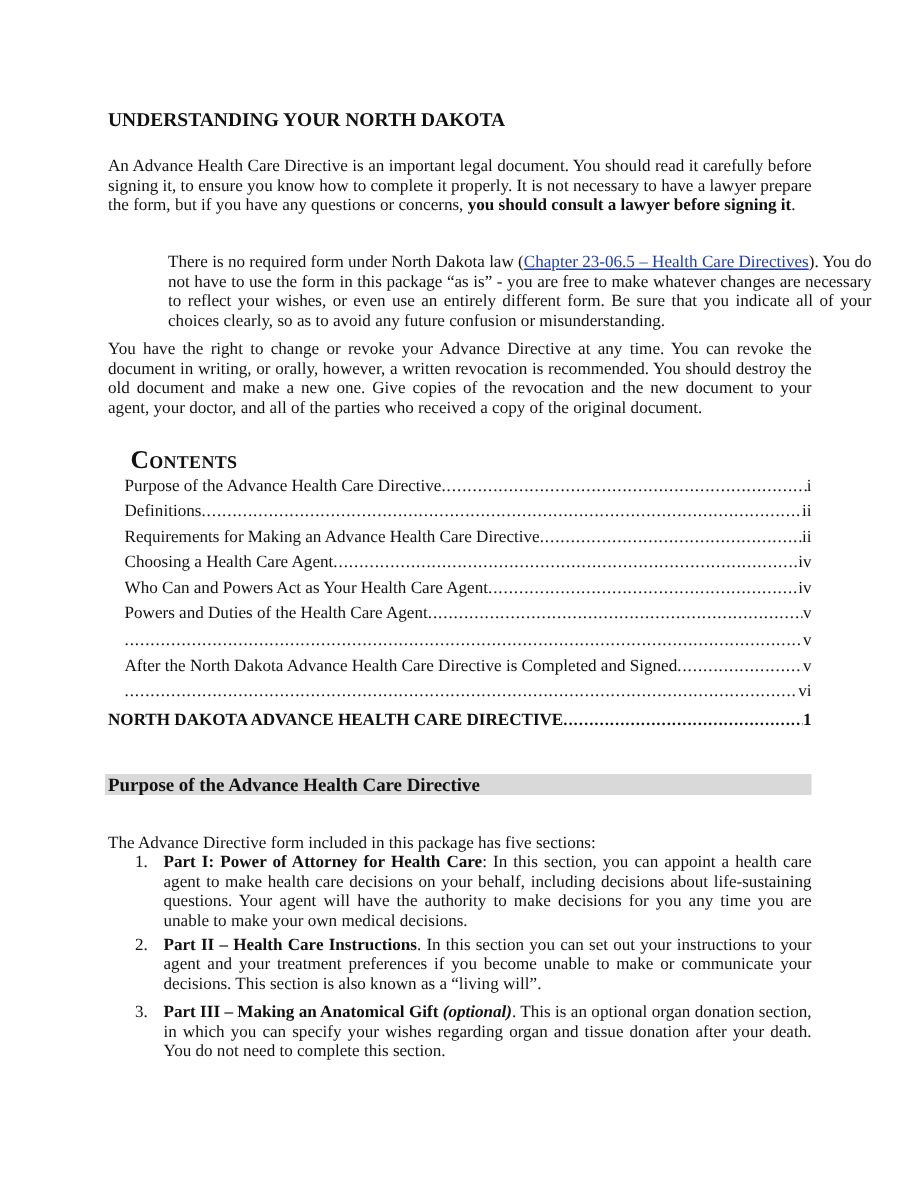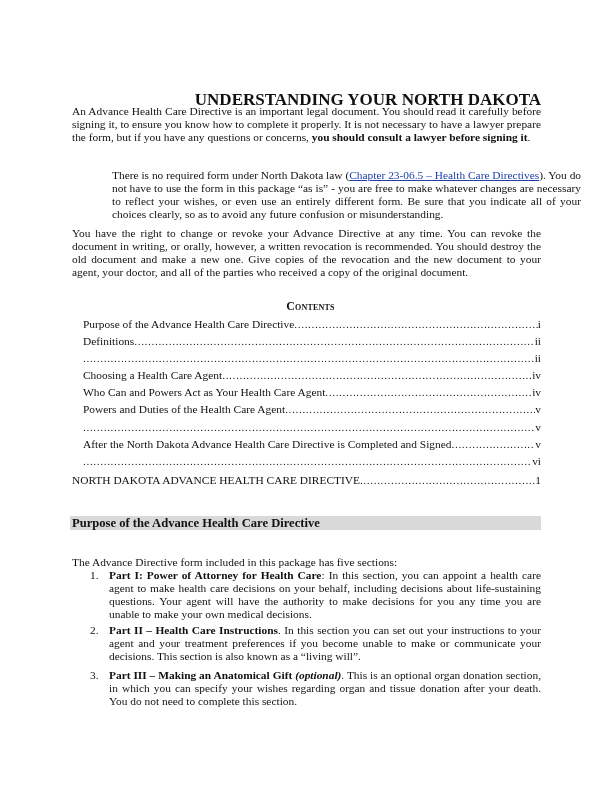--- a/index.html
+++ b/index.html
@@ -13,7 +13,7 @@
   .page { position: absolute; left: 72px; top: 0; width: 469px; }
   .title {
     position: absolute; top: 73px; left: 0; width: 469px;
-    text-align: right; font-weight: bold; font-size: 17px; line-height: 13.5px; margin-top: 20px;
+    text-align: left; font-weight: bold; font-size: 13px; line-height: 13.5px;
   }
   .para { position: absolute; left: 0; width: 469px; text-align: justify; margin: 0; }
   .para b { font-weight: bold; }

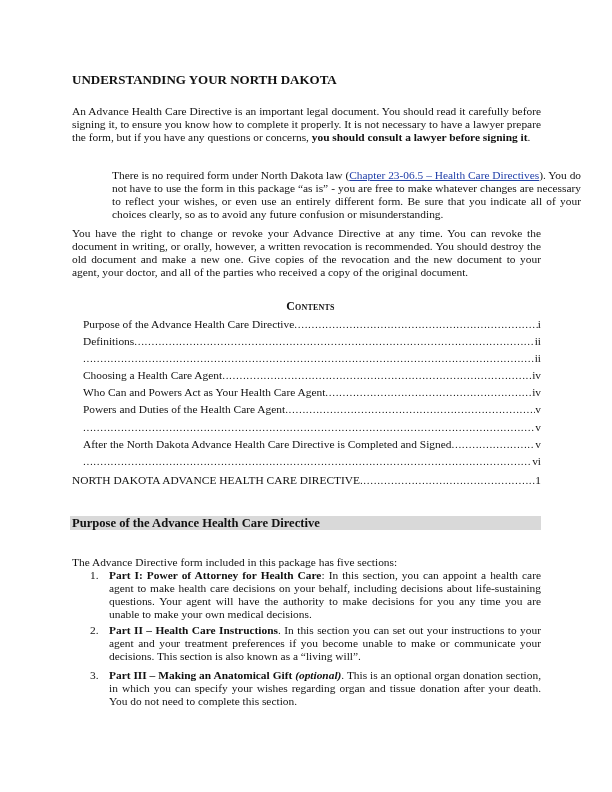--- a/index.html
+++ b/index.html
@@ -20,8 +20,8 @@
   .lastline { text-align-last: left; }
   a.link { color: #1f3ea8; text-decoration: underline; }
   .contents-head {
-    position: absolute; top: 300px; left: 4px; width: 469px; text-align: center;
-    font-weight: bold; font-variant: small-caps; font-size: 12px; letter-spacing: 0.2px;
+    position: absolute; top: 300px; left: 15px; width: 469px; text-align: left;
+    font-weight: bold; font-variant: small-caps; font-size: 17px; letter-spacing: 0.2px;
   }
   .toc { position: absolute; top: 318px; left: 11px; width: 458px; }
   .toc-row { display: flex; align-items: baseline; height: 17.1px; white-space: nowrap; overflow: hidden; }

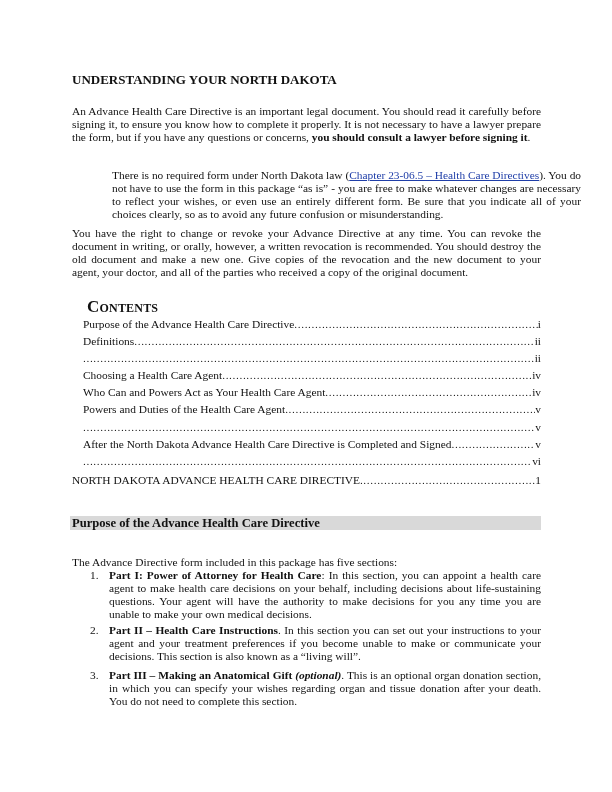--- a/index.html
+++ b/index.html
@@ -74,6 +74,7 @@
         <span class="p">ii</span>
       </div>
     <div class="toc-row">
+        <span class="t">Requirements for Making an Advance Health Care Directive</span>
         <span class="dots"></span>
         <span class="p">ii</span>
       </div>

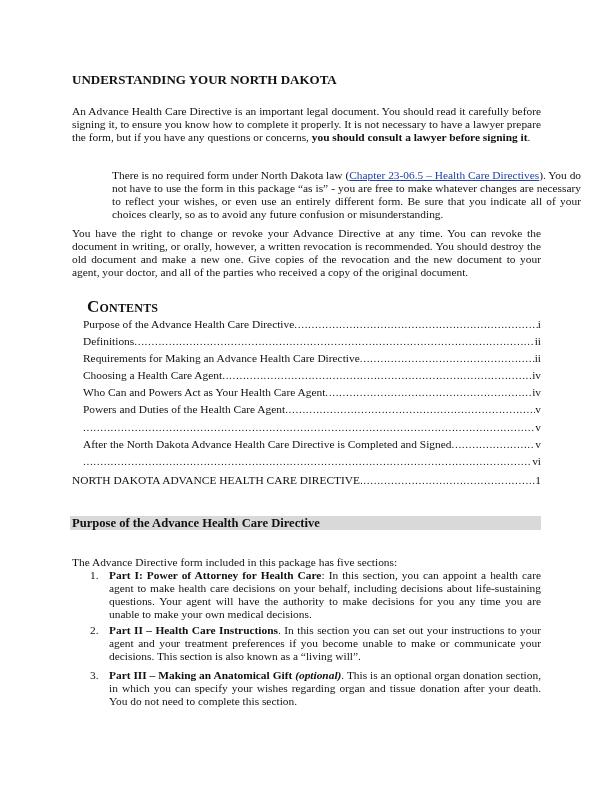--- a/index.html
+++ b/index.html
@@ -29,7 +29,7 @@
   .toc-row .dots { flex: 1 1 auto; overflow: hidden; white-space: nowrap; }
   .toc-row .dots::before { content: "......................................................................................................................................................................................................................................"; letter-spacing: 0.6px; }
   .toc-row .p { flex: 0 0 auto; }
-  .toc-main { position: absolute; top: 474px; left: 0; width: 469px; font-weight: normal; }
+  .toc-main { position: absolute; top: 474px; left: 0; width: 469px; font-weight: bold; }
   .section-bar {
     position: absolute; top: 516px; left: -2px; width: 471px; height: 14px;
     background: #d9d9d9;

